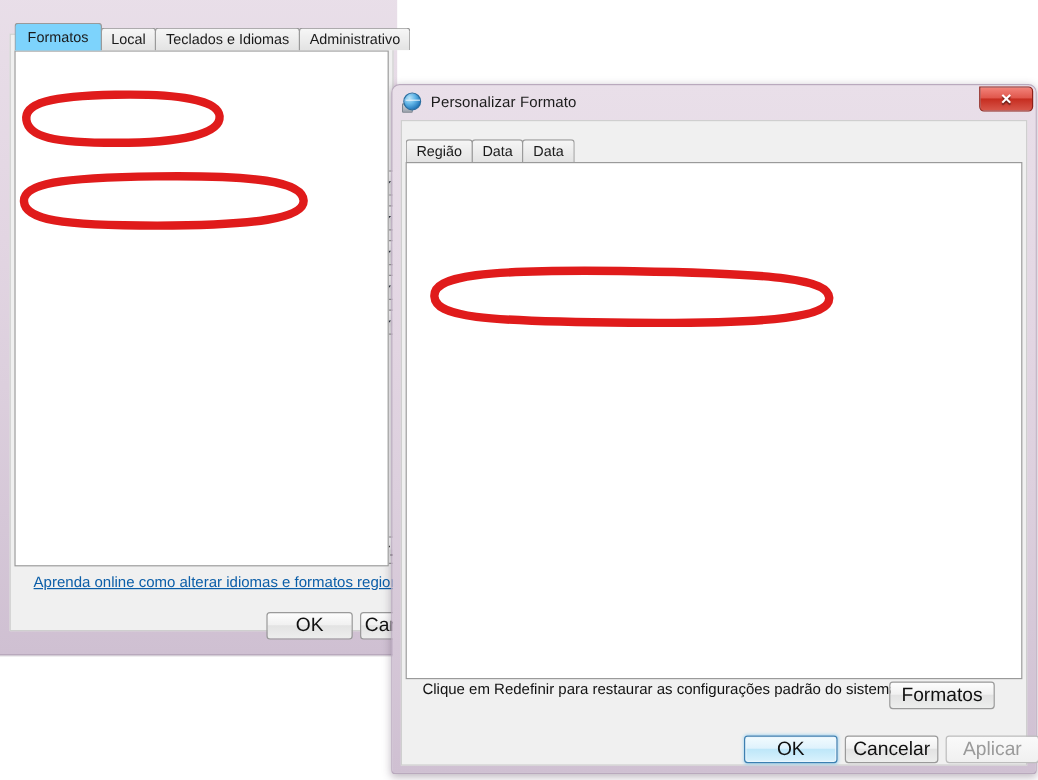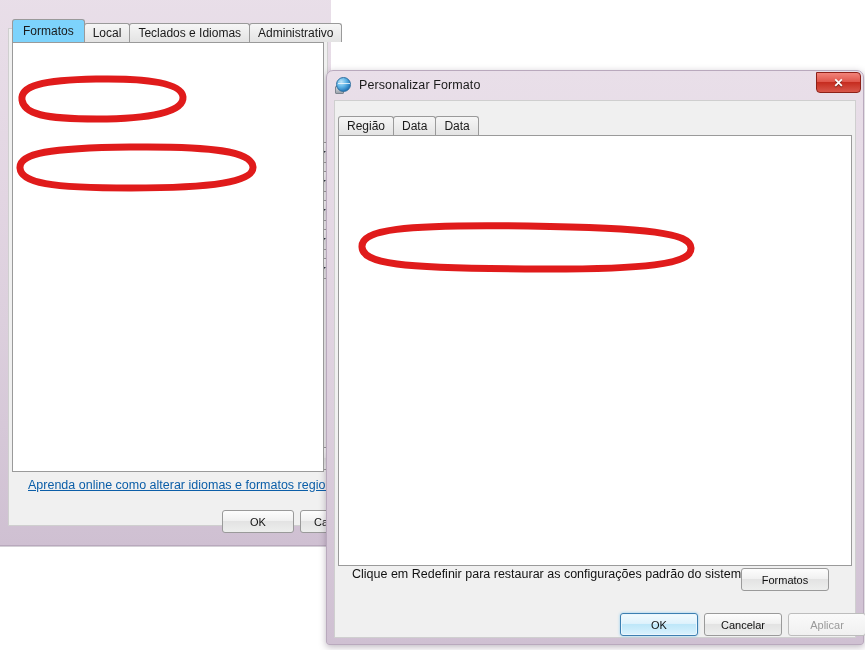--- a/index.html
+++ b/index.html
@@ -205,7 +205,7 @@
     border: 1px solid #9a9a9a;
     border-radius: 3px;
     background: linear-gradient(180deg,#fdfdfd 0%, #f1f1f1 45%, #e3e3e3 50%, #edeeed 100%);
-    font-size: 11px;
+    font-size: 16px;
     color: #111;
     display: flex; align-items: center; justify-content: center;
     cursor: pointer;

